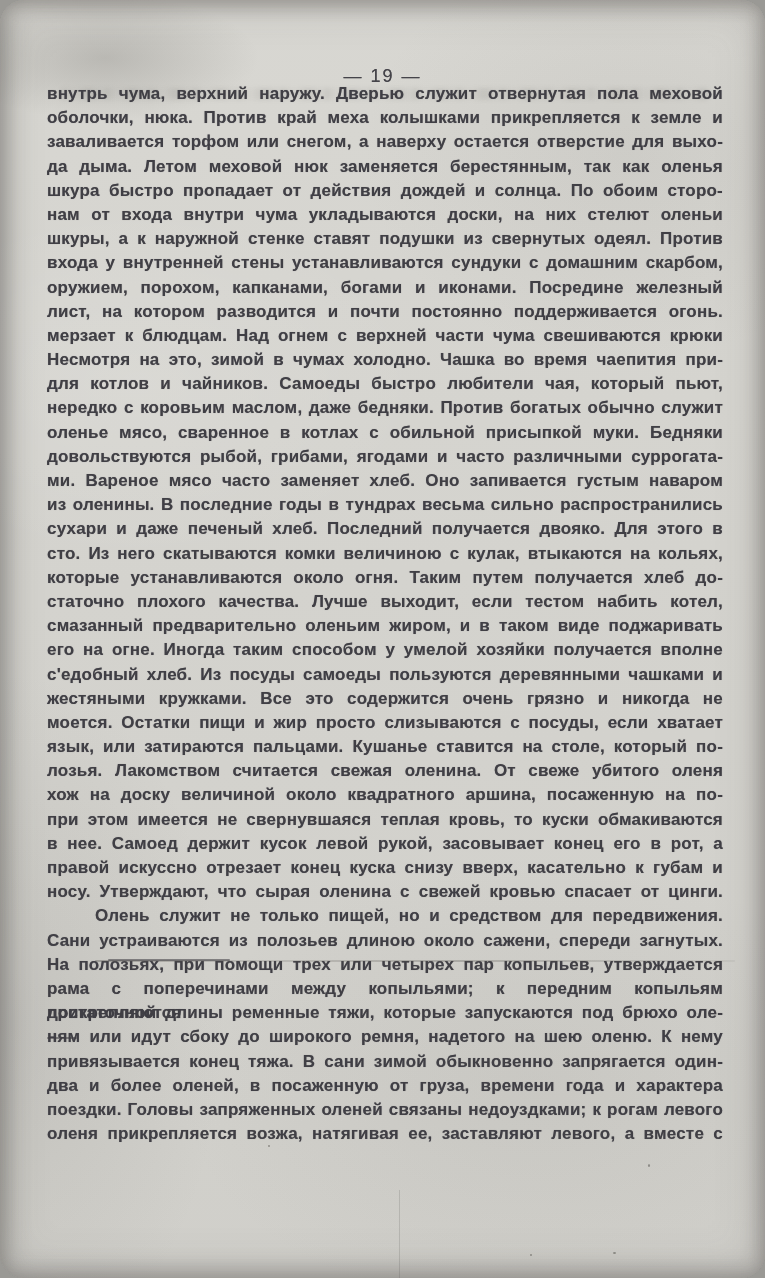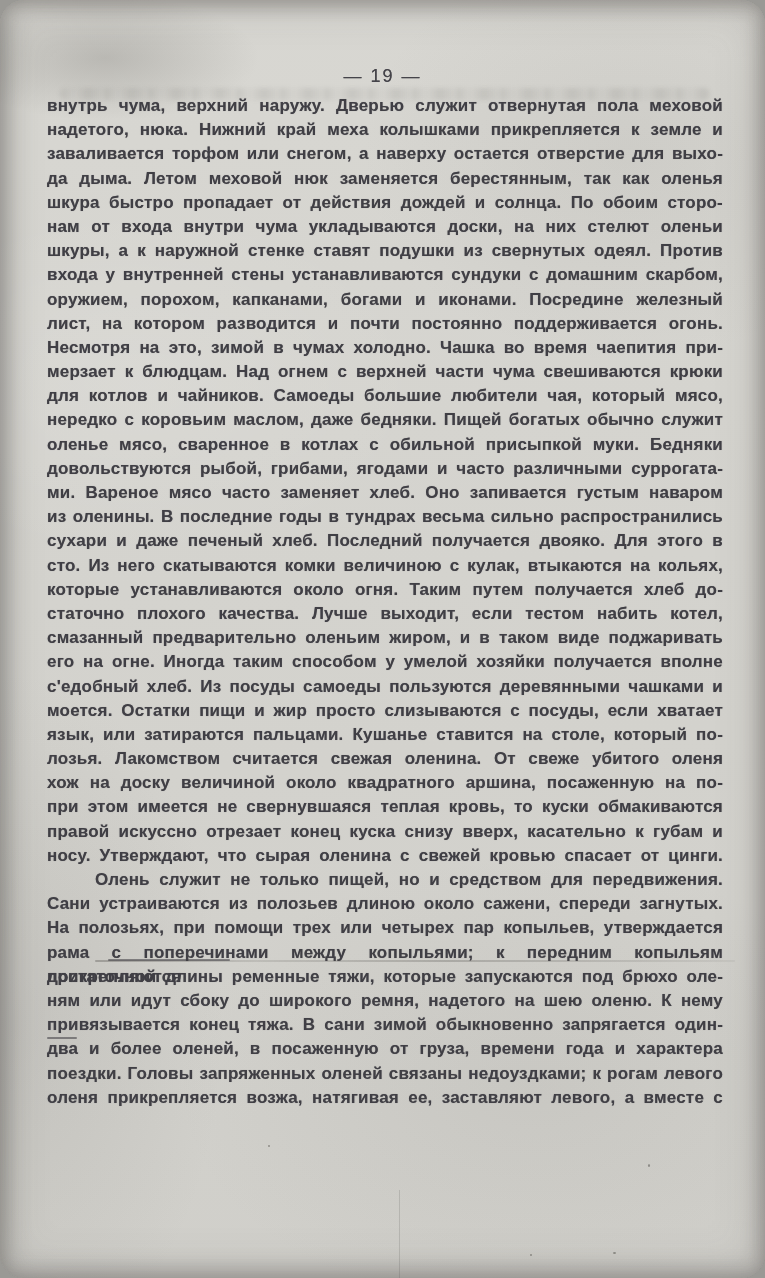--- a/index.html
+++ b/index.html
@@ -59,7 +59,7 @@
   .text-block {
     position: absolute;
     left: 47px;
-    top: 94px;
+    top: 82px;
     width: 676px;
     font-size: 17px;
     font-weight: bold;

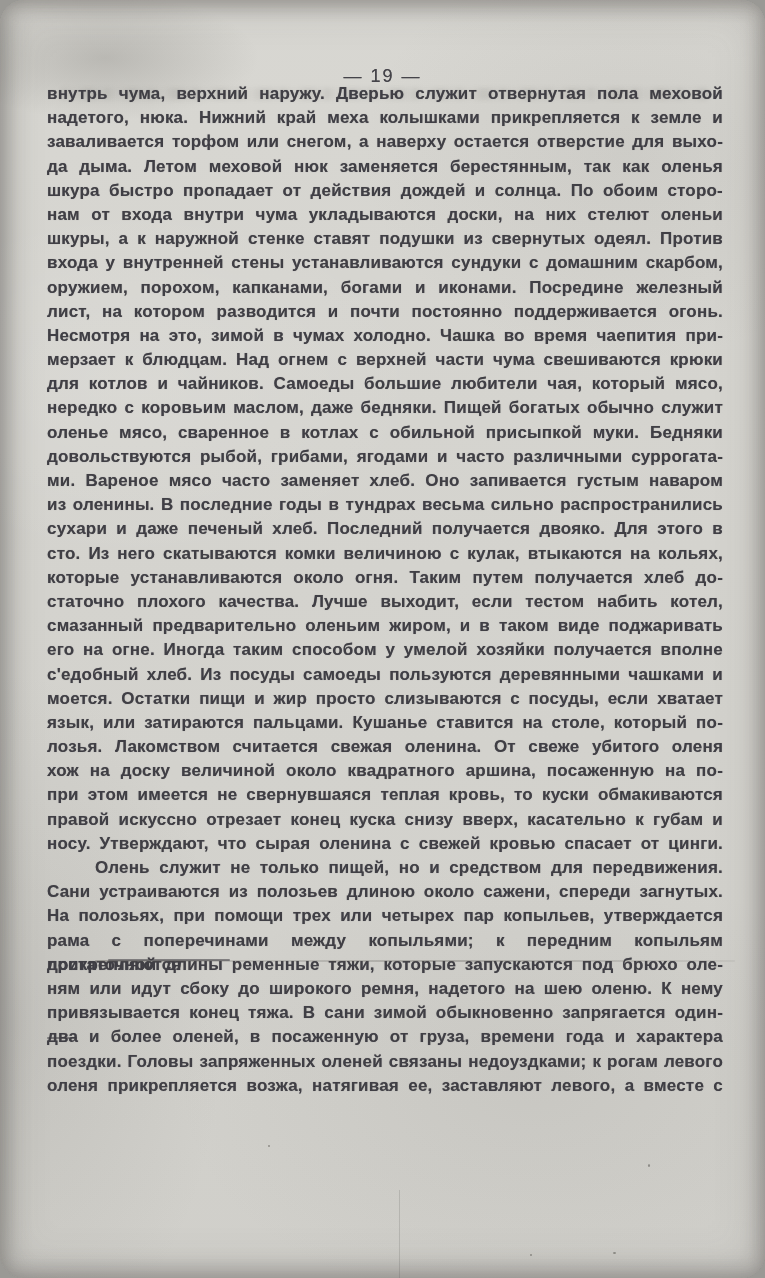--- a/index.html
+++ b/index.html
@@ -128,7 +128,7 @@
   <div class="text-block">
     <div class="paragraph paragraph-1">
         <div class="text-line">внутрь чума, верхний наружу. Дверью служит отвернутая пола меховой</div>
-        <div class="text-line">надетого, нюка. Нижний край меха колышками прикрепляется к земле и</div>
+        <div class="text-line">оболочки, нюка. Против край меха колышками прикрепляется к земле и</div>
         <div class="text-line">заваливается торфом или снегом, а наверху остается отверстие для выхо-</div>
         <div class="text-line">да дыма. Летом меховой нюк заменяется берестянным, так как оленья</div>
         <div class="text-line">шкура быстро пропадает от действия дождей и солнца. По обоим сторо-</div>

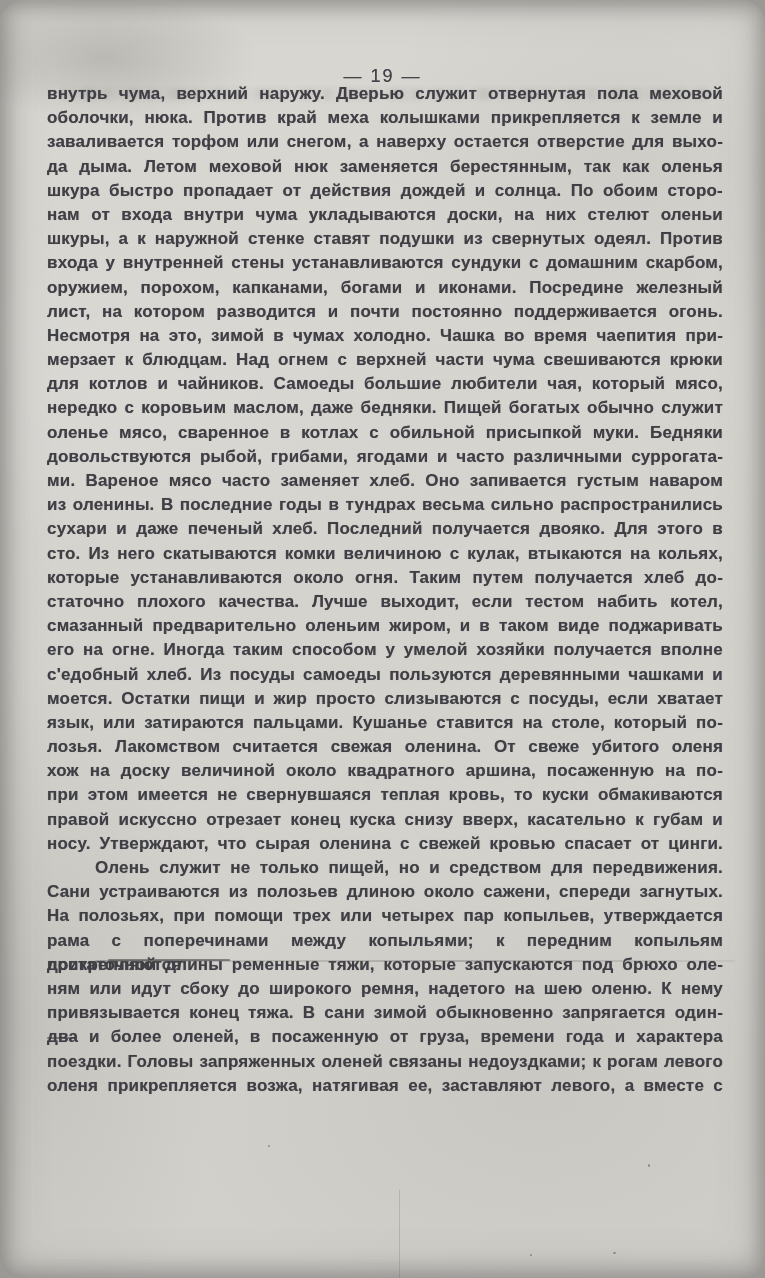--- a/index.html
+++ b/index.html
@@ -137,8 +137,8 @@
         <div class="text-line">входа у внутренней стены устанавливаются сундуки с домашним скарбом,</div>
         <div class="text-line">оружием, порохом, капканами, богами и иконами. Посредине железный</div>
         <div class="text-line">лист, на котором разводится и почти постоянно поддерживается огонь.</div>
+        <div class="text-line">мерзает к блюдцам. Над огнем с верхней части чума свешиваются крюки</div>
         <div class="text-line">Несмотря на это, зимой в чумах холодно. Чашка во время чаепития при-</div>
-        <div class="text-line">мерзает к блюдцам. Над огнем с верхней части чума свешиваются крюки</div>
         <div class="text-line">для котлов и чайников. Самоеды большие любители чая, который мясо,</div>
         <div class="text-line">нередко с коровьим маслом, даже бедняки. Пищей богатых обычно служит</div>
         <div class="text-line">оленье мясо, сваренное в котлах с обильной присыпкой муки. Бедняки</div>

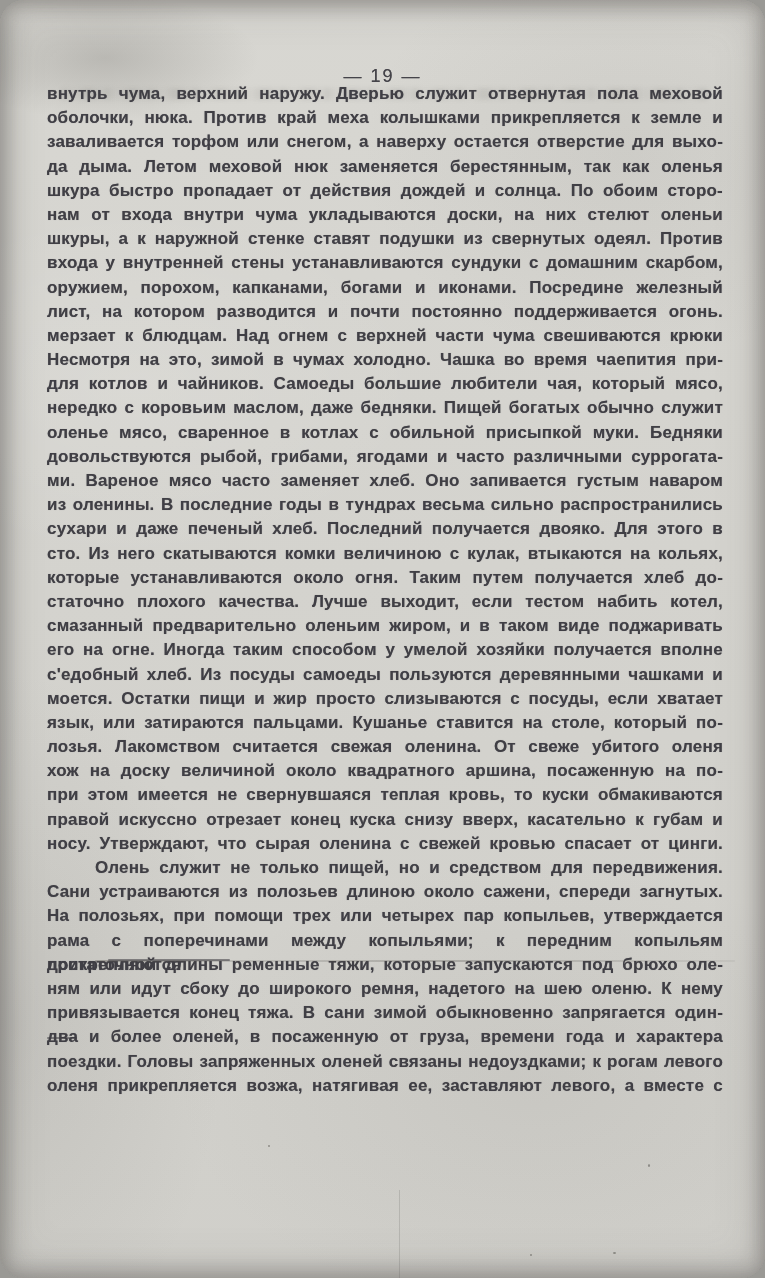--- a/index.html
+++ b/index.html
@@ -139,7 +139,7 @@
         <div class="text-line">лист, на котором разводится и почти постоянно поддерживается огонь.</div>
         <div class="text-line">мерзает к блюдцам. Над огнем с верхней части чума свешиваются крюки</div>
         <div class="text-line">Несмотря на это, зимой в чумах холодно. Чашка во время чаепития при-</div>
-        <div class="text-line">для котлов и чайников. Самоеды большие любители чая, который мясо,</div>
+        <div class="text-line">для котлов и чайников. Самоеды быстро любители чая, который пьют,</div>
         <div class="text-line">нередко с коровьим маслом, даже бедняки. Пищей богатых обычно служит</div>
         <div class="text-line">оленье мясо, сваренное в котлах с обильной присыпкой муки. Бедняки</div>
         <div class="text-line">довольствуются рыбой, грибами, ягодами и часто различными суррогата-</div>

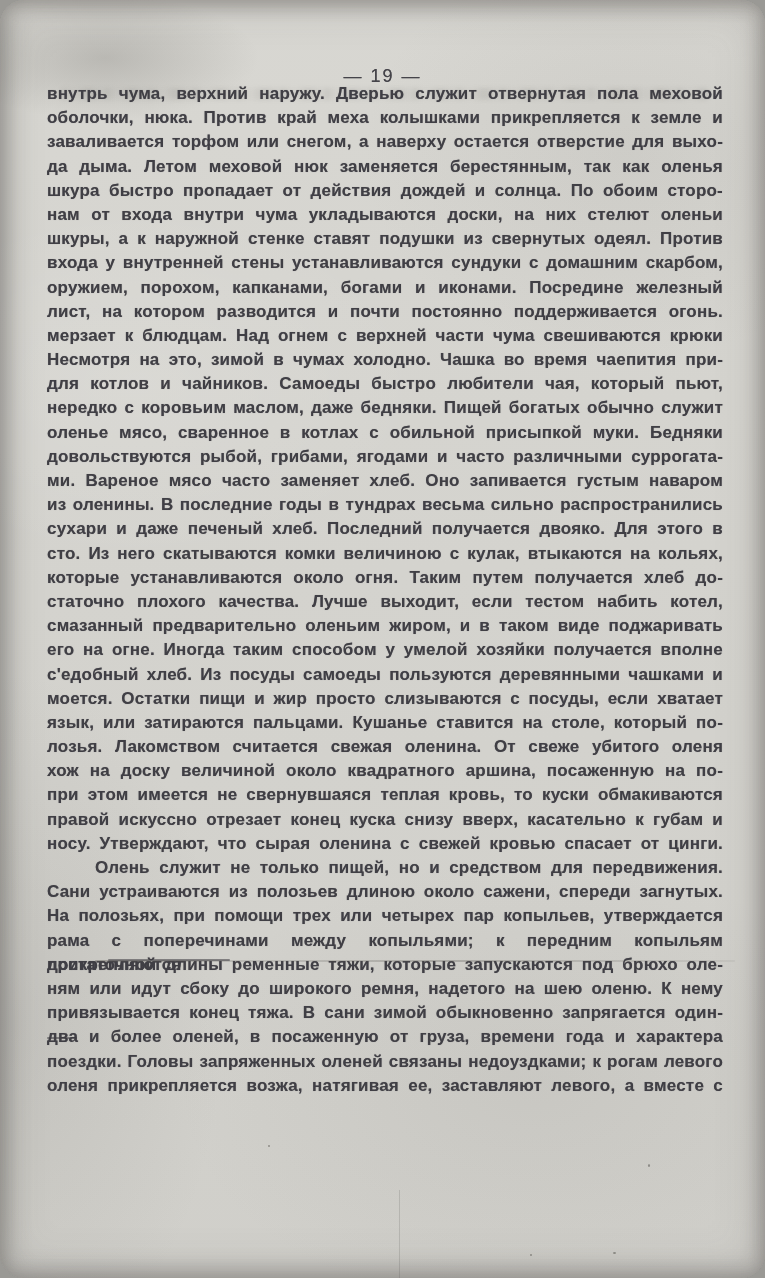--- a/index.html
+++ b/index.html
@@ -140,7 +140,7 @@
         <div class="text-line">мерзает к блюдцам. Над огнем с верхней части чума свешиваются крюки</div>
         <div class="text-line">Несмотря на это, зимой в чумах холодно. Чашка во время чаепития при-</div>
         <div class="text-line">для котлов и чайников. Самоеды быстро любители чая, который пьют,</div>
-        <div class="text-line">нередко с коровьим маслом, даже бедняки. Пищей богатых обычно служит</div>
+        <div class="text-line">нередко с коровьим маслом, даже бедняки. Против богатых обычно служит</div>
         <div class="text-line">оленье мясо, сваренное в котлах с обильной присыпкой муки. Бедняки</div>
         <div class="text-line">довольствуются рыбой, грибами, ягодами и часто различными суррогата-</div>
         <div class="text-line">ми. Вареное мясо часто заменяет хлеб. Оно запивается густым наваром</div>

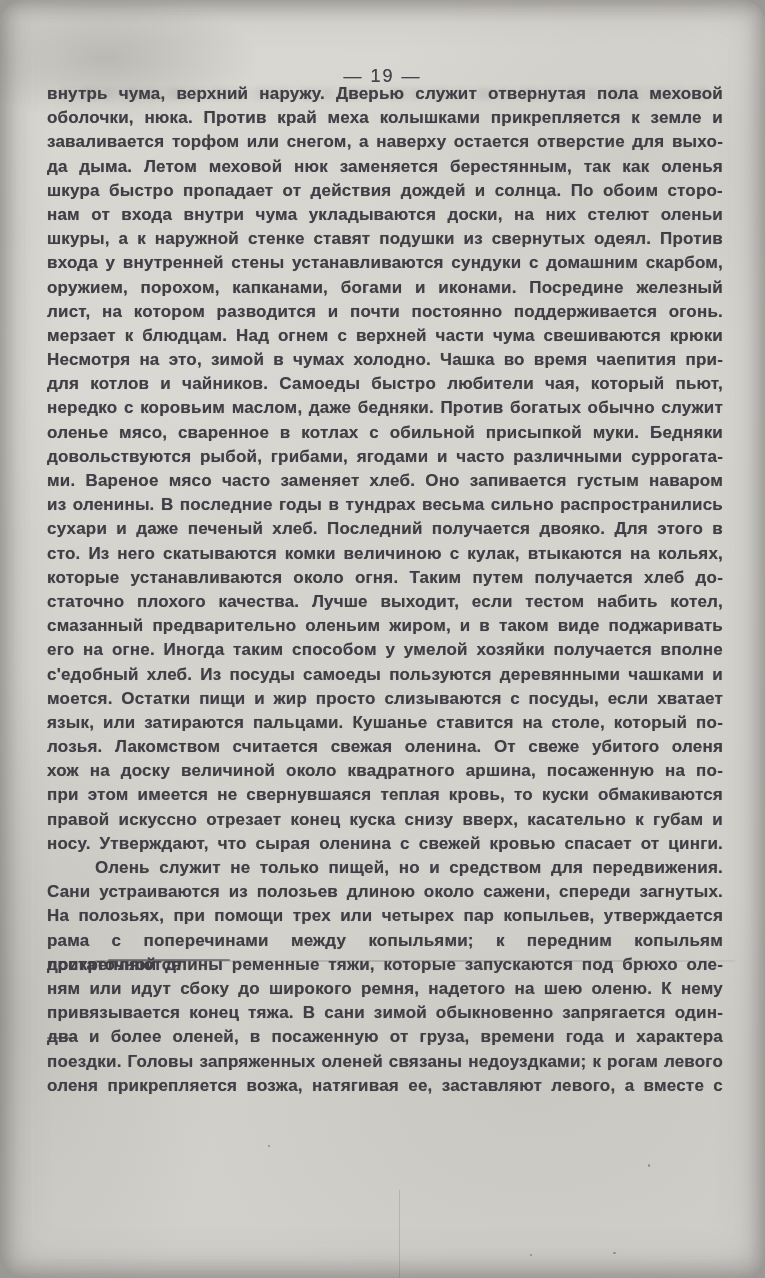--- a/index.html
+++ b/index.html
@@ -152,6 +152,7 @@
         <div class="text-line">смазанный предварительно оленьим жиром, и в таком виде поджаривать</div>
         <div class="text-line">его на огне. Иногда таким способом у умелой хозяйки получается вполне</div>
         <div class="text-line">с'едобный хлеб. Из посуды самоеды пользуются деревянными чашками и</div>
+        <div class="text-line">жестяными кружками. Все это содержится очень грязно и никогда не</div>
         <div class="text-line">моется. Остатки пищи и жир просто слизываются с посуды, если хватает</div>
         <div class="text-line">язык, или затираются пальцами. Кушанье ставится на столе, который по-</div>
         <div class="text-line">лозья. Лакомством считается свежая оленина. От свеже убитого оленя</div>

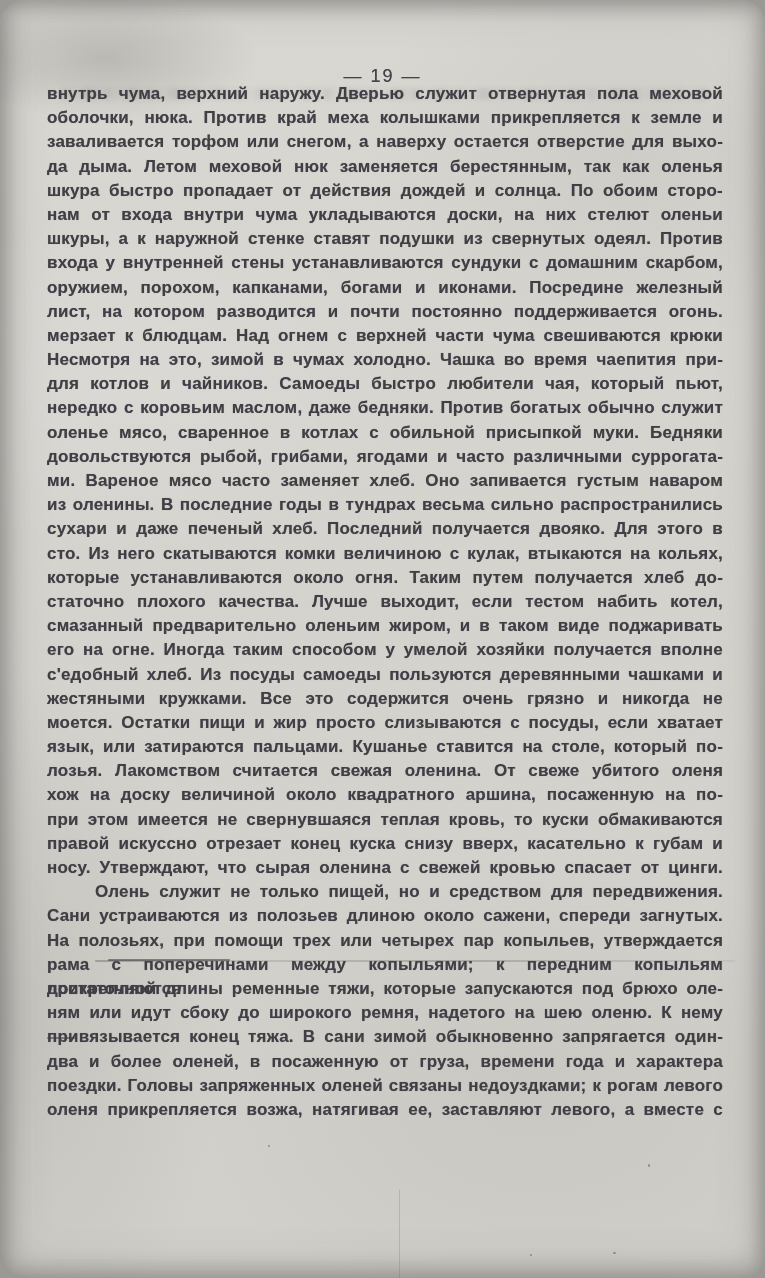--- a/index.html
+++ b/index.html
@@ -158,6 +158,7 @@
         <div class="text-line">лозья. Лакомством считается свежая оленина. От свеже убитого оленя</div>
         <div class="text-line">хож на доску величиной около квадратного аршина, посаженную на по-</div>
         <div class="text-line">при этом имеется не свернувшаяся теплая кровь, то куски обмакиваются</div>
+        <div class="text-line">в нее. Самоед держит кусок левой рукой, засовывает конец его в рот, а</div>
         <div class="text-line">правой искуссно отрезает конец куска снизу вверх, касательно к губам и</div>
         <div class="text-line">носу. Утверждают, что сырая оленина с свежей кровью спасает от цинги.</div>
       </div>

